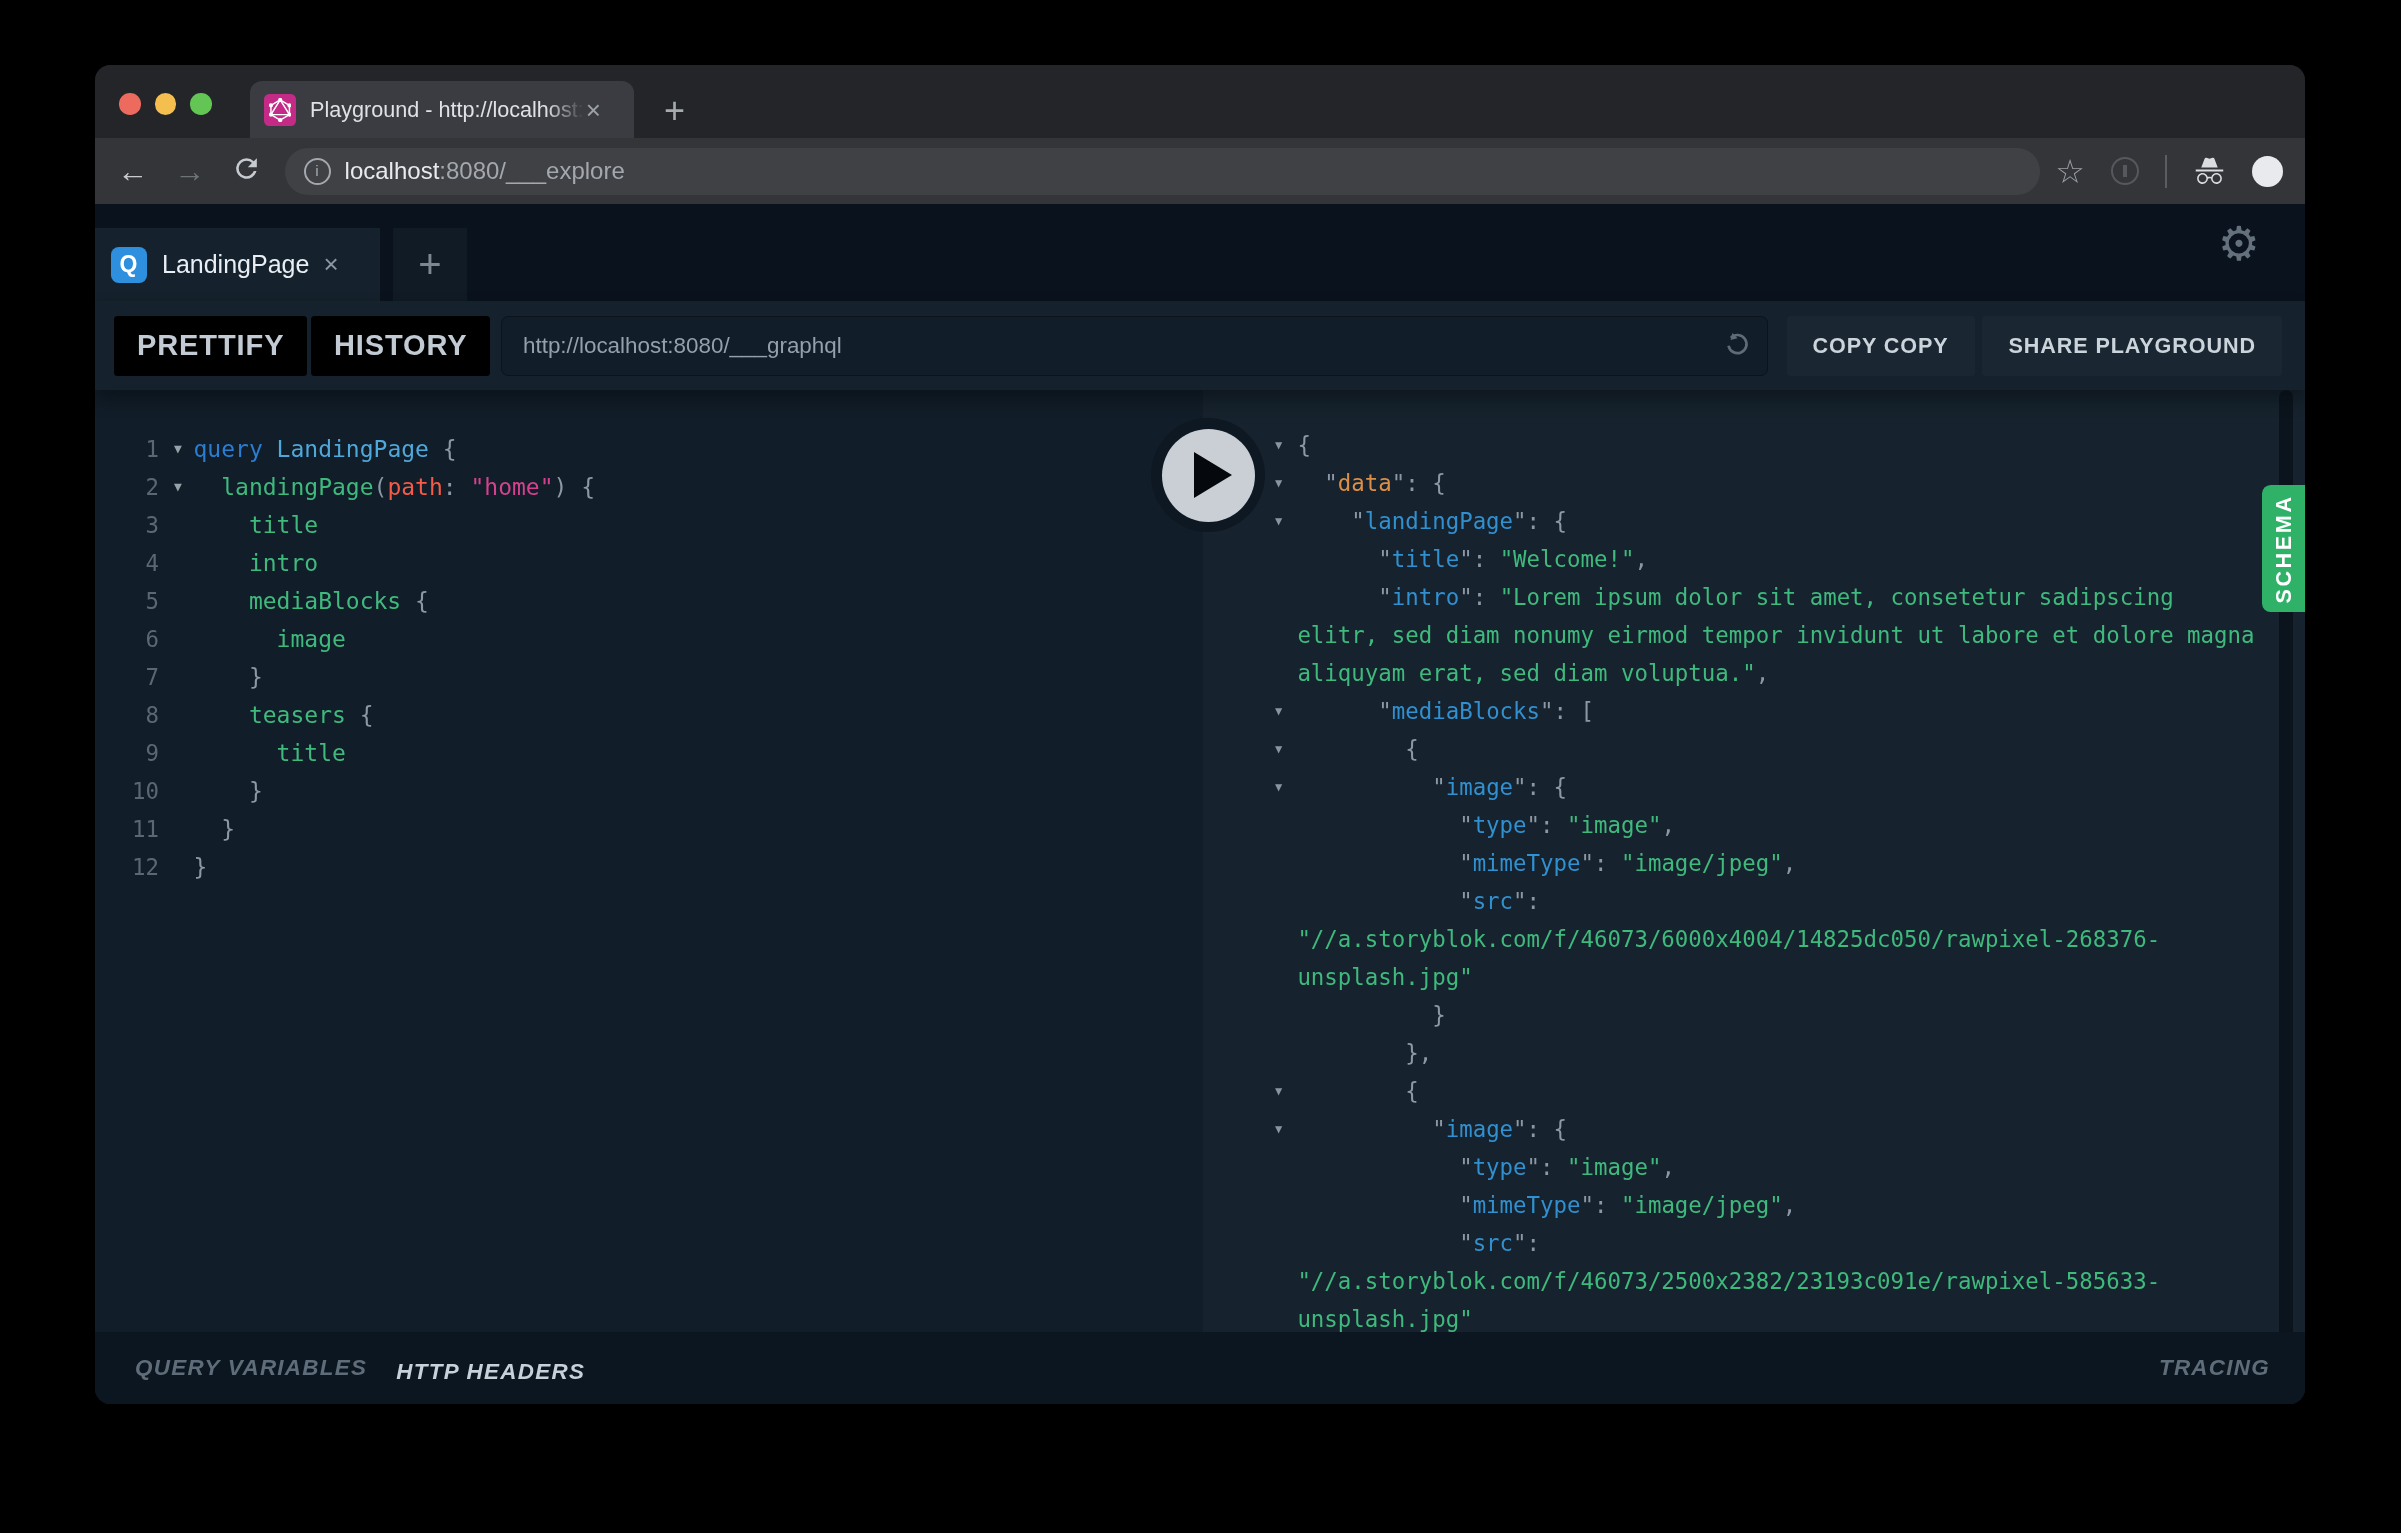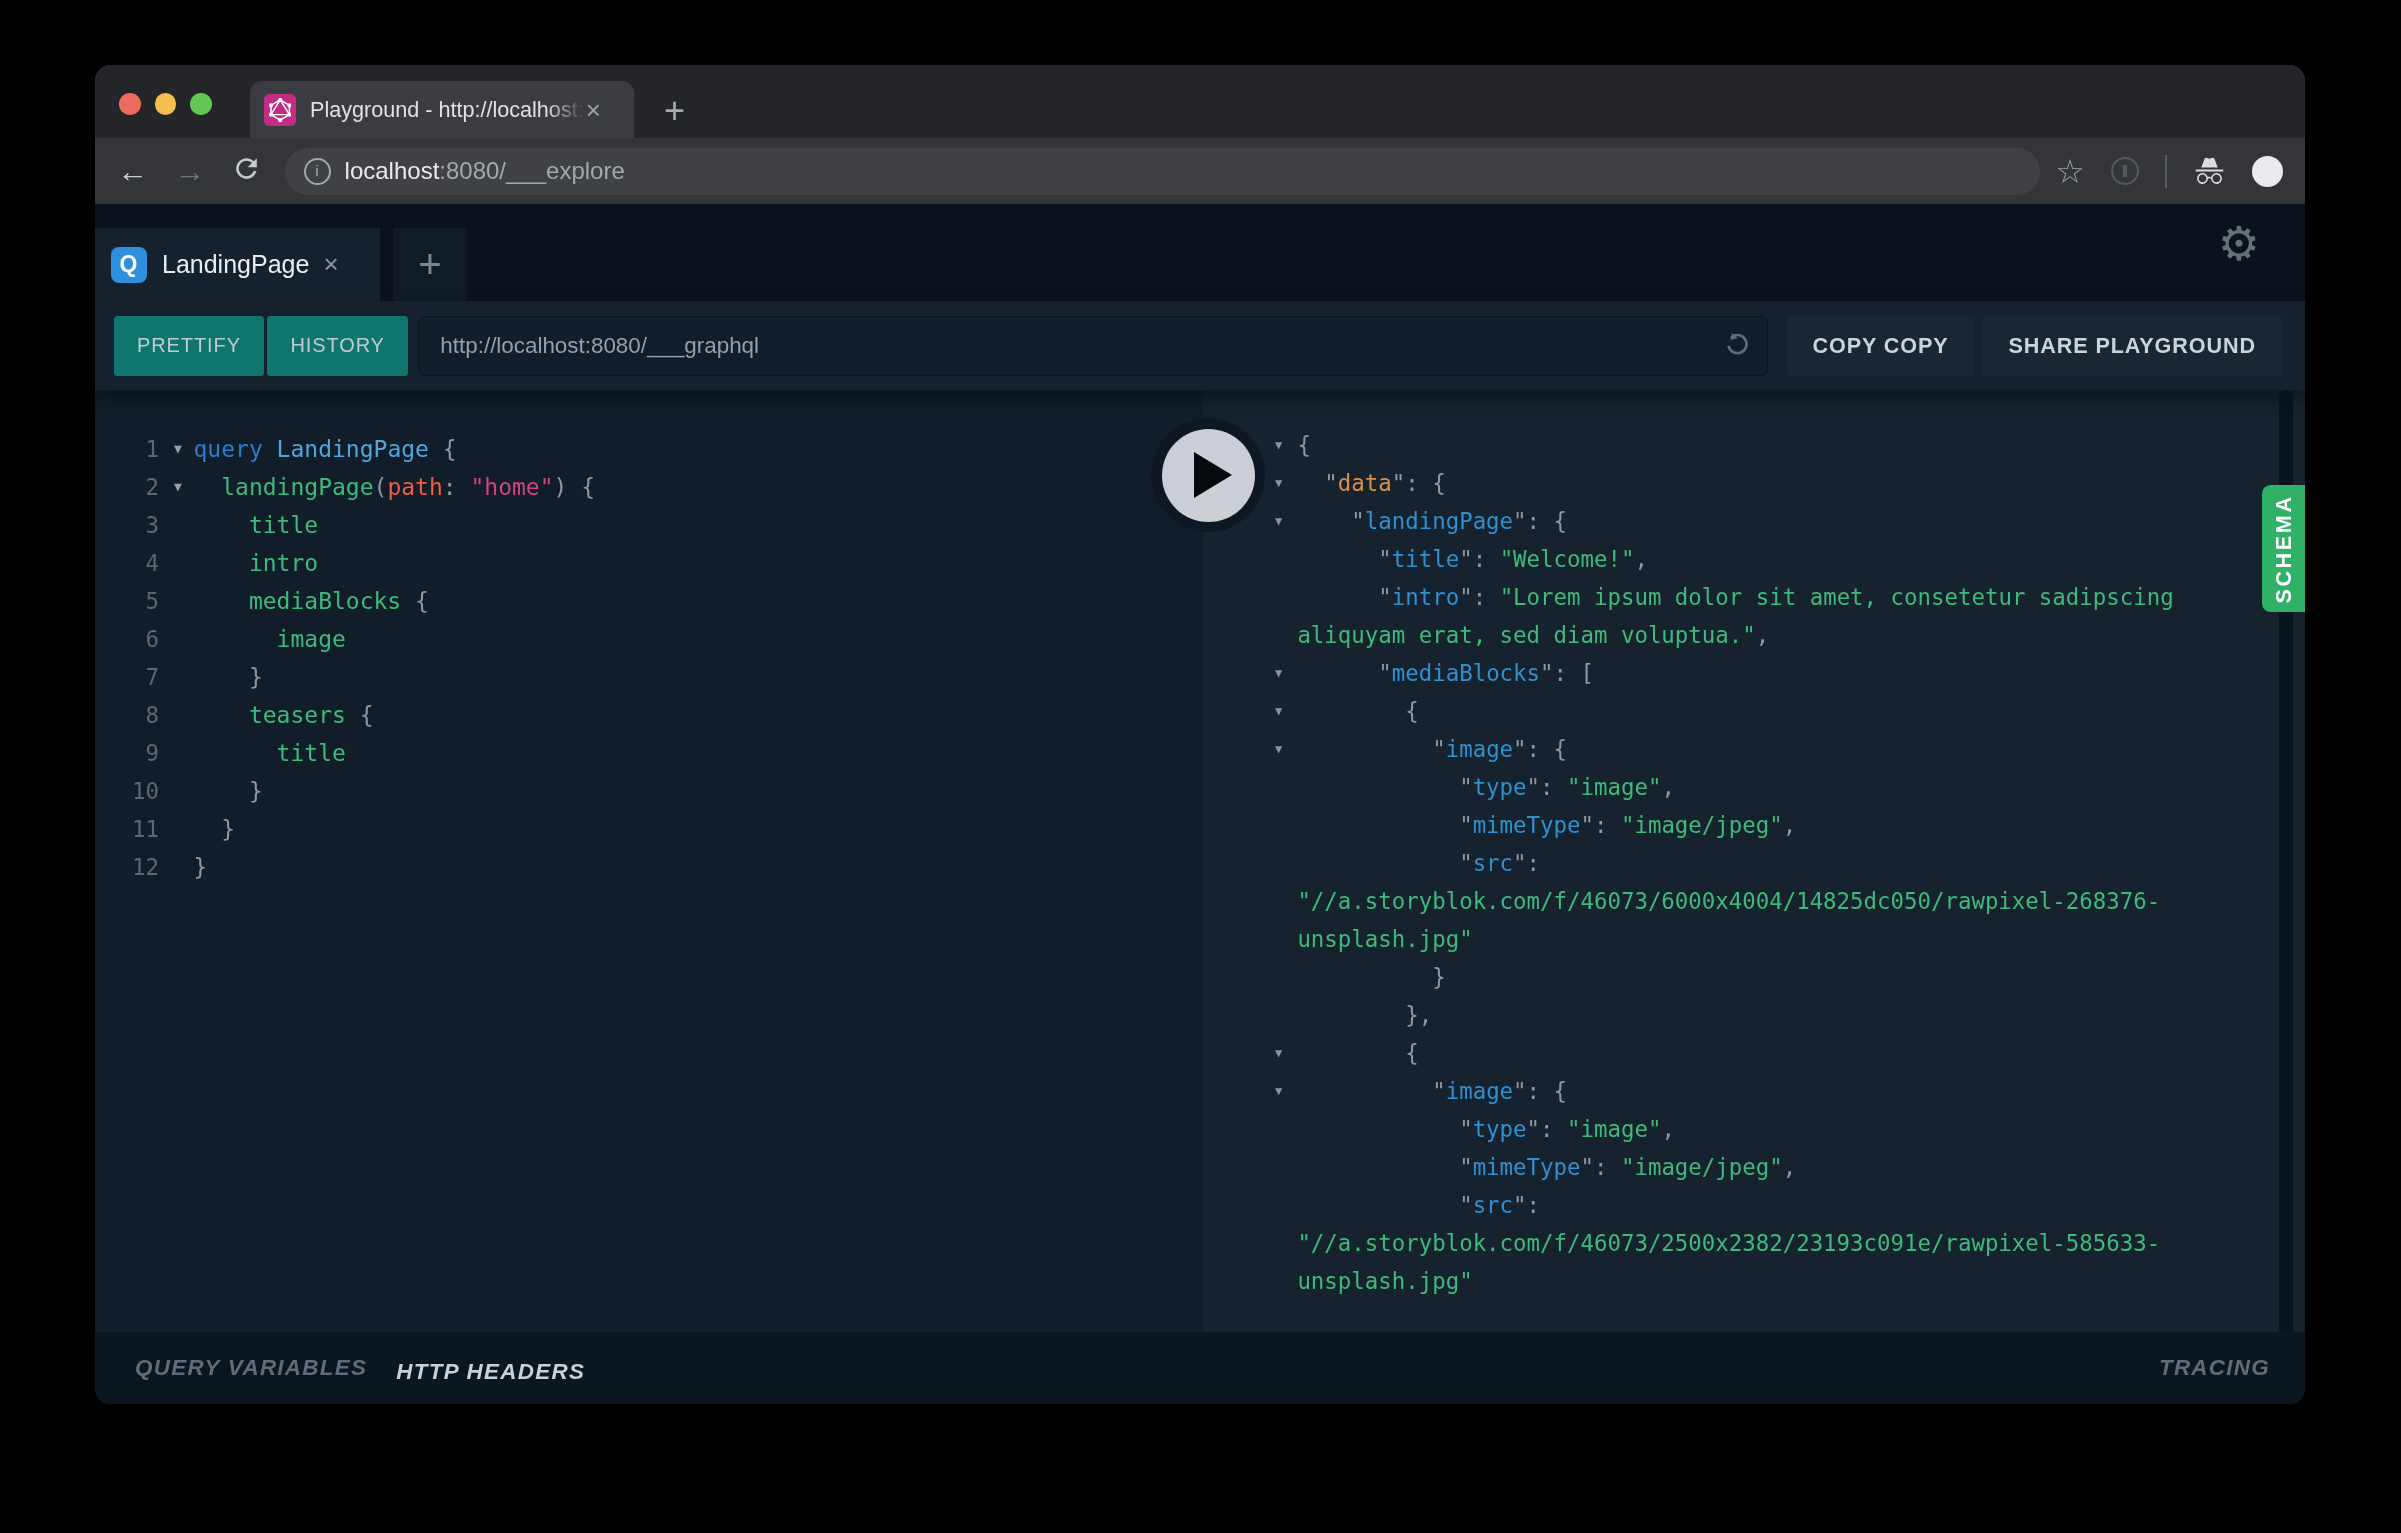--- a/index.html
+++ b/index.html
@@ -56,8 +56,8 @@
   
   .pg-toolbar{position:relative;z-index:3;height:89px;background:#15212C;display:flex;align-items:center;
               padding:0 23px 0 19px;flex:0 0 auto;box-shadow:0 8.6px 17px rgba(4,9,14,.45);}
-  .pt-btn{height:60px;background:#0f766e;color:#C2CBD3;display:flex;align-items:center;justify-content:center;
-          padding:0 23px;font-size:20px;font-weight:400;letter-spacing:0.9px;border-radius:3.5px;margin-right:3.5px;white-space:nowrap;}
+  .pt-btn{height:60px;background:#000000;color:#C2CBD3;display:flex;align-items:center;justify-content:center;
+          padding:0 23px;font-size:29px;font-weight:700;letter-spacing:0.9px;border-radius:3.5px;margin-right:3.5px;white-space:nowrap;}
   .endpoint-wrap{flex:1;height:60px;margin:0 10.4px 0 7px;background:#111D28;border:1.7px solid #0B141D;
                  border-radius:7px;display:flex;align-items:center;box-sizing:border-box;min-width:0;}
   .endpoint{flex:1;background:transparent;border:0;outline:none;color:#93A1AD;font-size:22.4px;

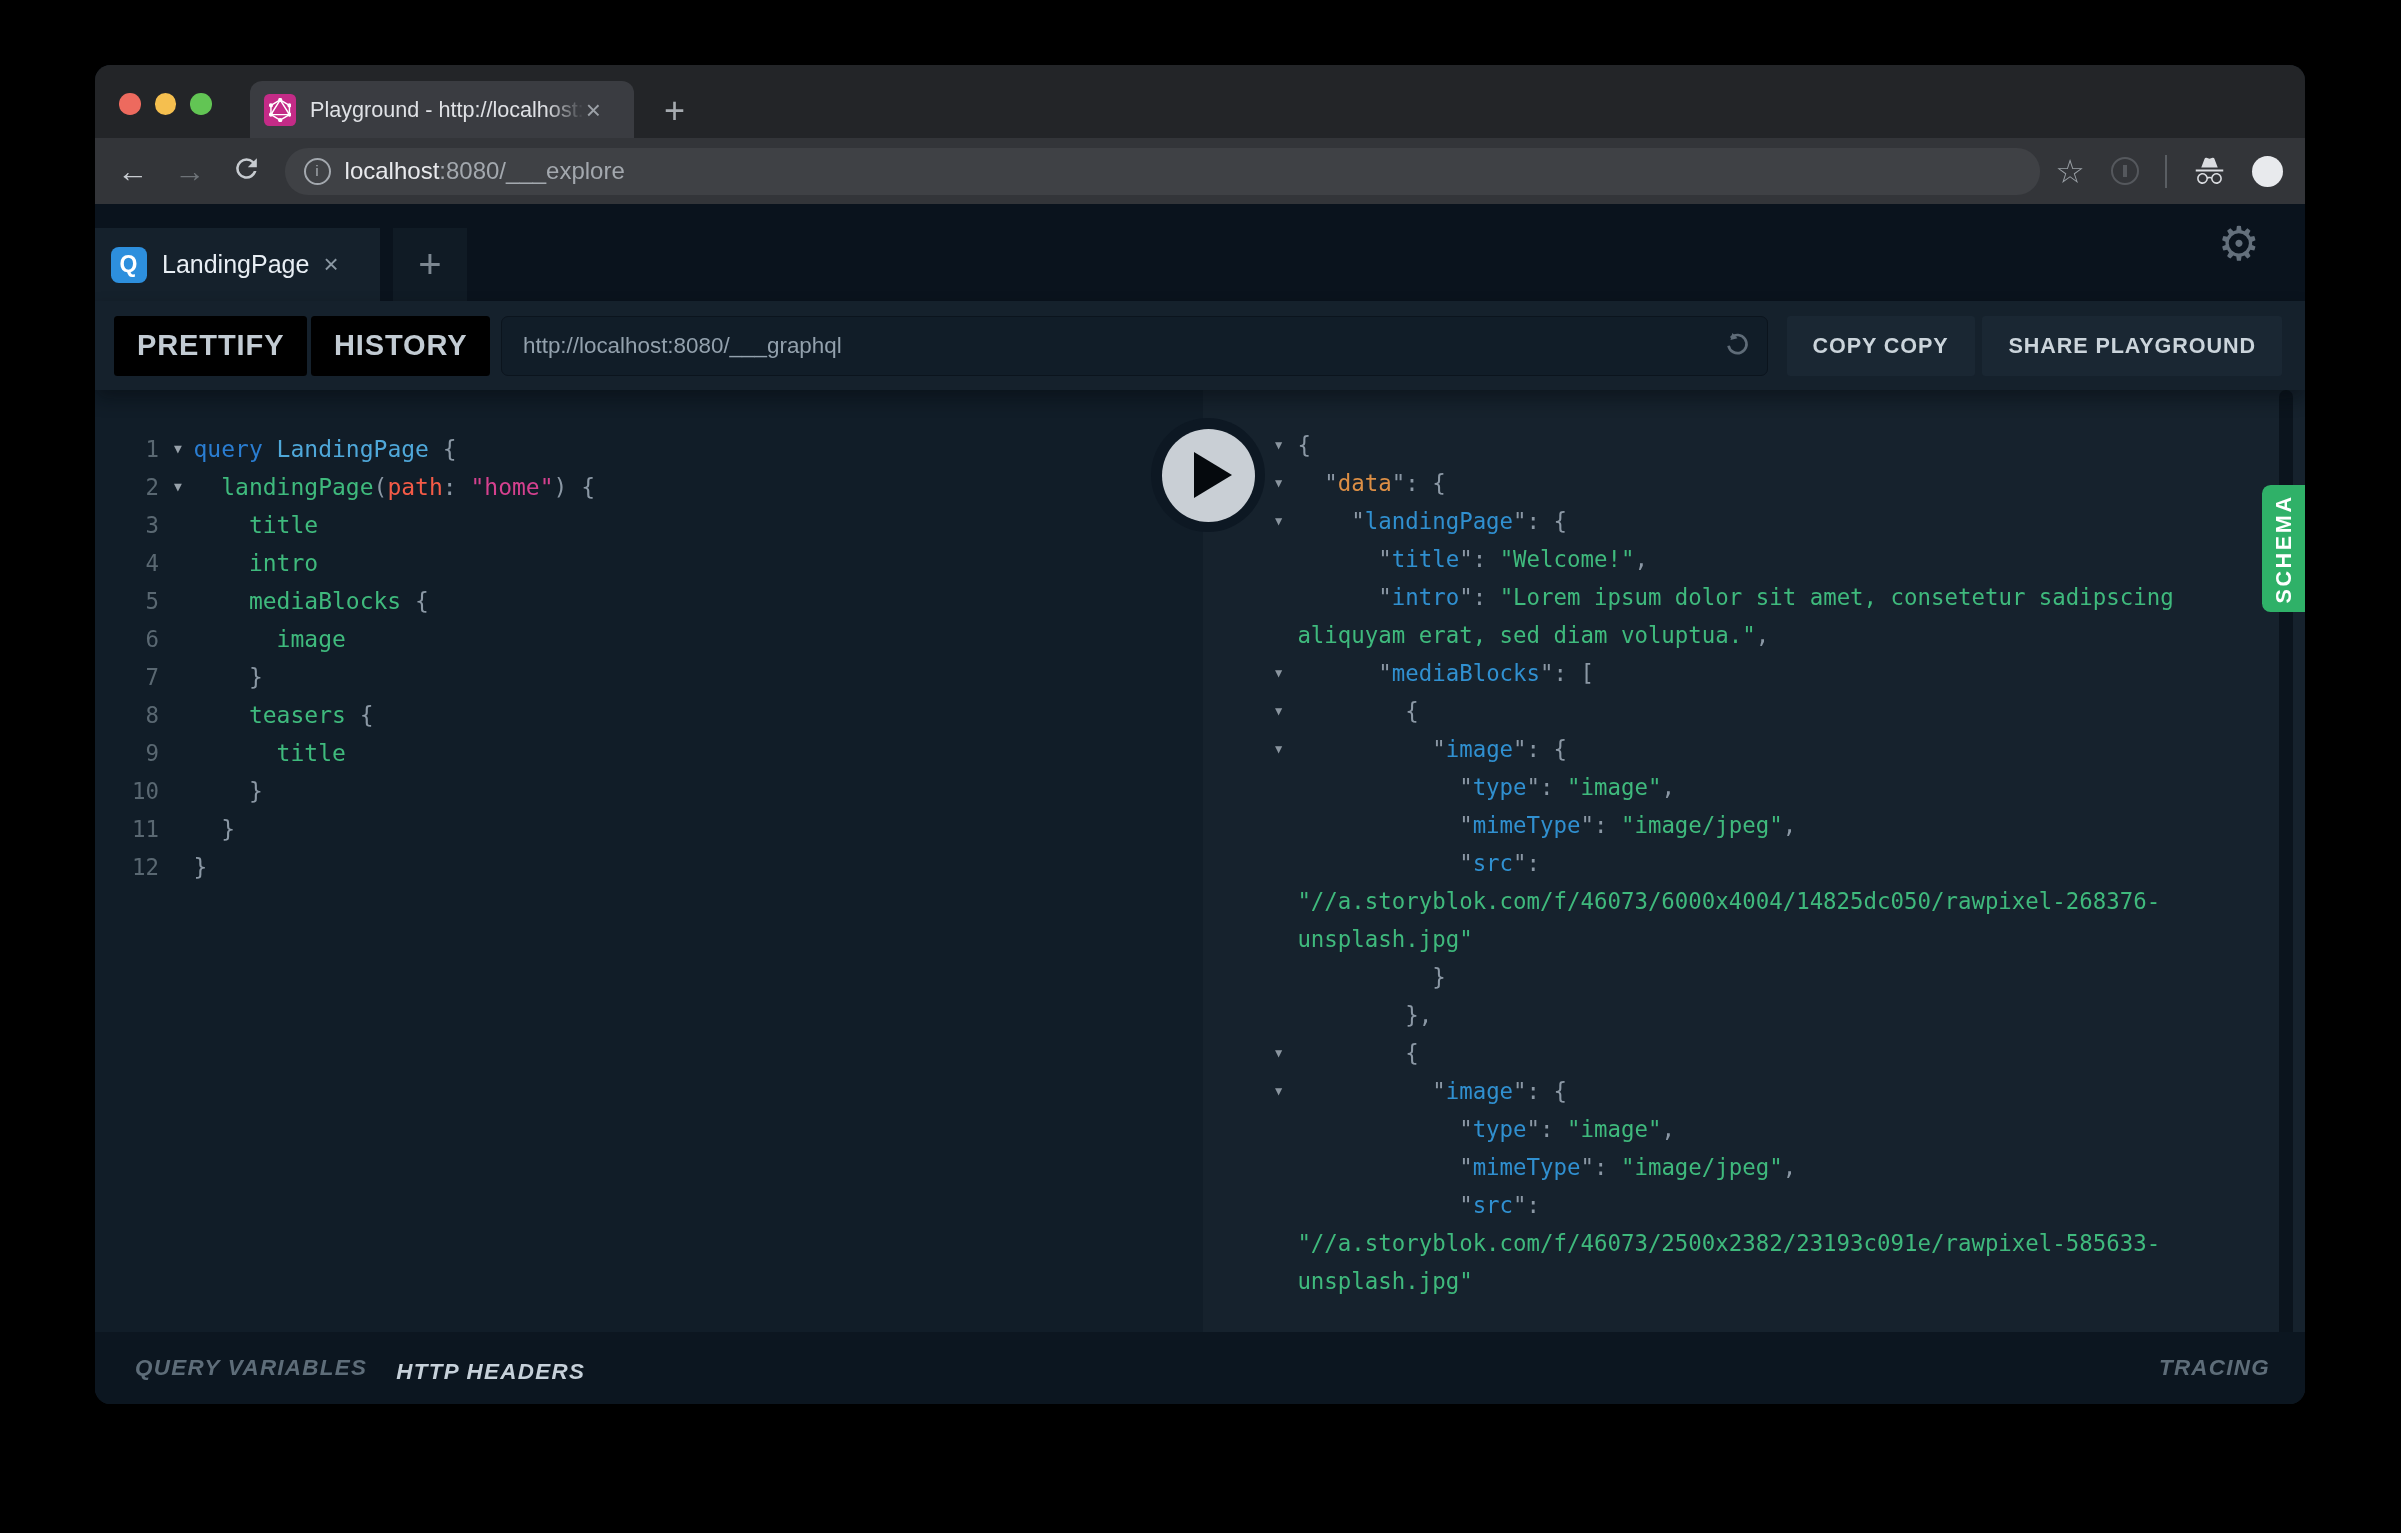--- a/index.html
+++ b/index.html
@@ -283,6 +283,10 @@
             </div>
             <div class="cl">
               <span class="gfold"></span>
+              <span class="ccode"><span class="tk-g">elitr, sed diam nonumy eirmod tempor invidunt ut labore et dolore magna</span></span>
+            </div>
+            <div class="cl">
+              <span class="gfold"></span>
               <span class="ccode"><span class="tk-g">aliquyam erat, sed diam voluptua."</span><span class="tk-pn">,</span></span>
             </div>
             <div class="cl">

